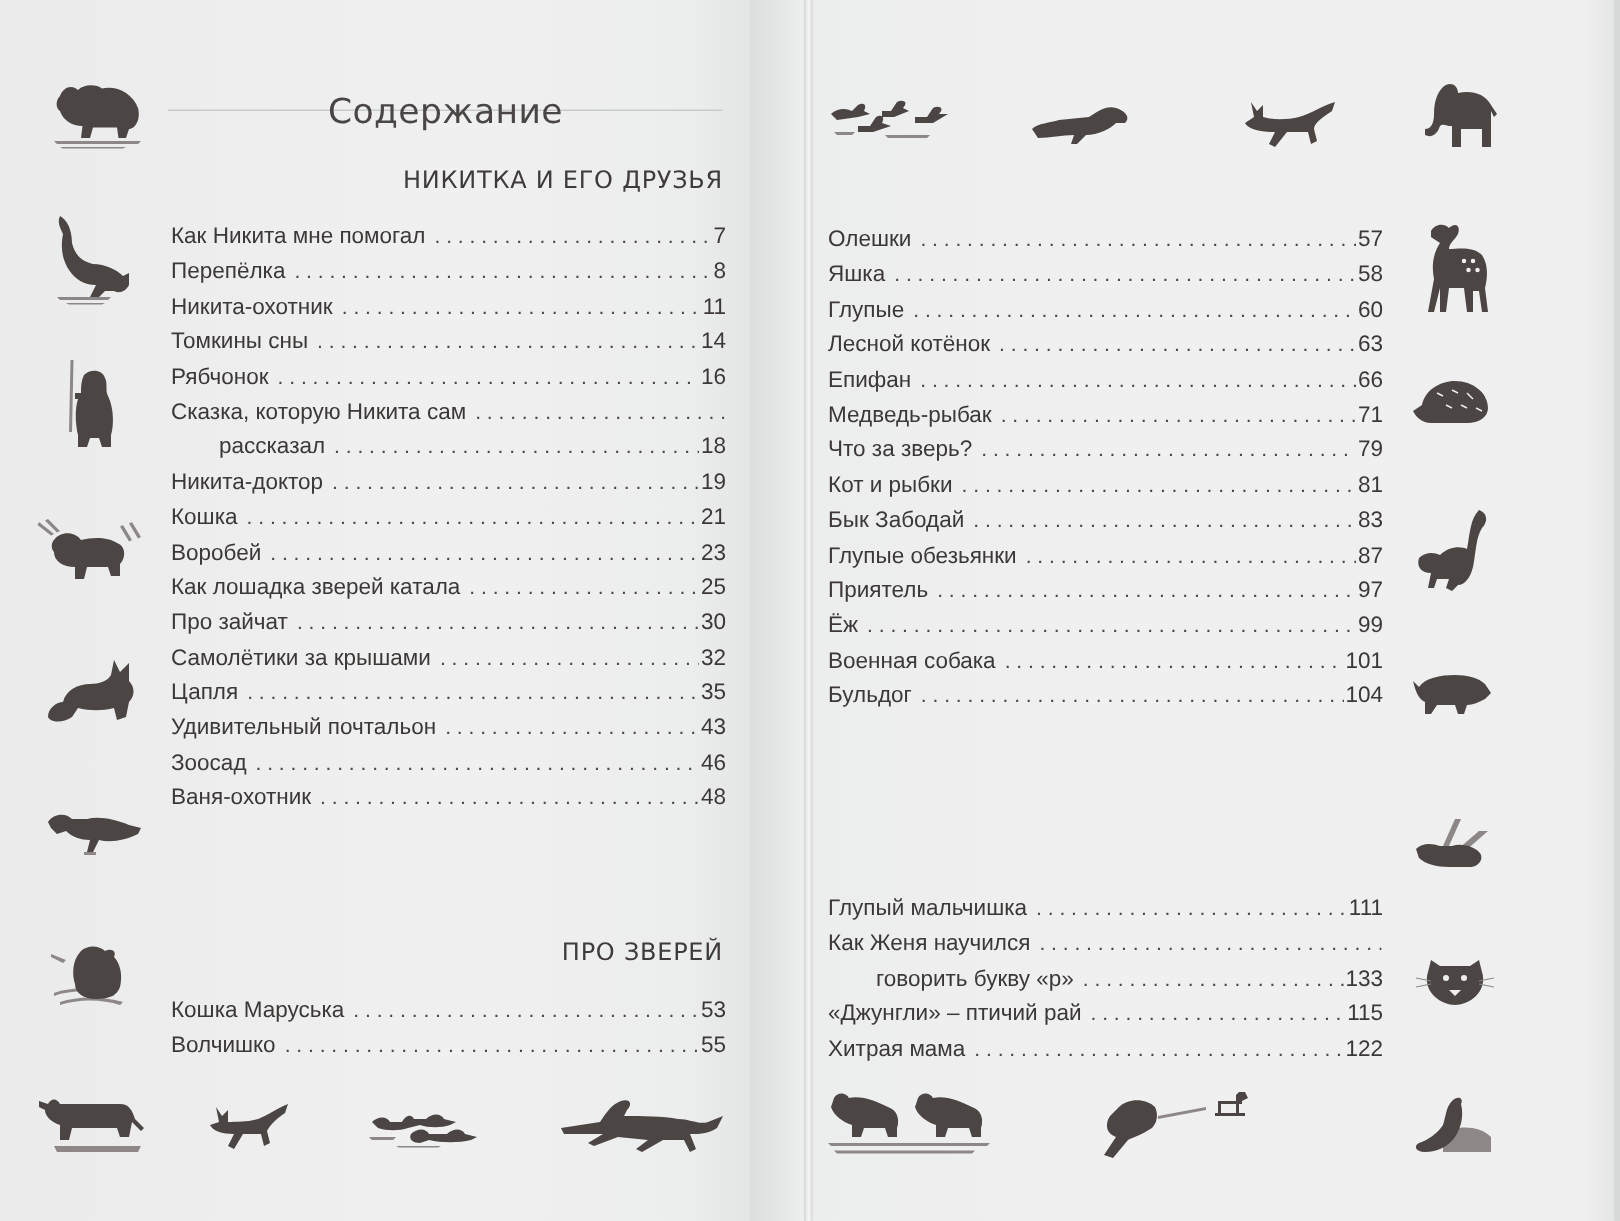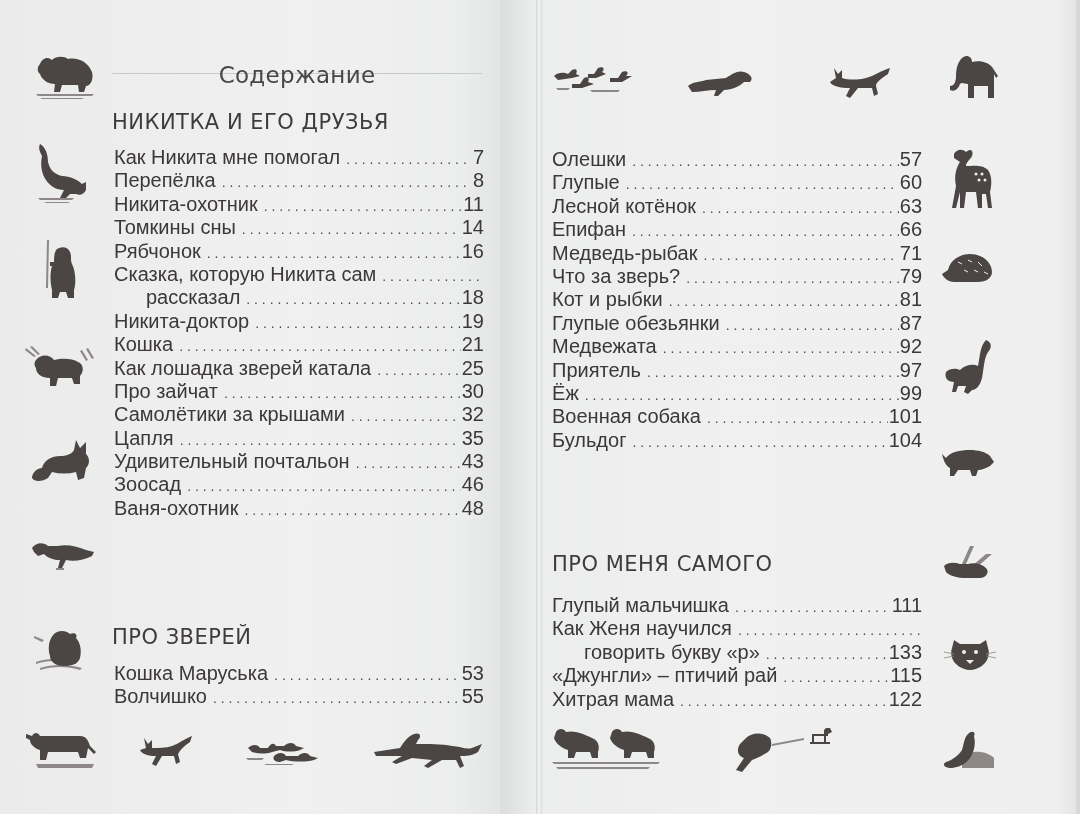--- a/index.html
+++ b/index.html
@@ -18,8 +18,8 @@
 
     .toc-title { position: absolute; left: 112px; top: 62px; width: 370px; text-align: center;
                  font-family: "DejaVu Sans", sans-serif; font-size: 23px; font-weight: normal; color: #4a4645; letter-spacing: 0.3px; }
-    .section-title { position: absolute; text-align: left; font-family: "DejaVu Sans", sans-serif;
-                     font-size: 21px; color: #3f3b3a; letter-spacing: 0.5px; font-weight: normal; }
+    .section-title { position: absolute; text-align: right; font-family: "DejaVu Sans", sans-serif;
+                     font-size: 16px; color: #3f3b3a; letter-spacing: 0.5px; font-weight: normal; }
 
     .toc-list { position: absolute; list-style: none; }
     .toc-item { display: flex; align-items: baseline; height: 23.4px; font-size: 20px; line-height: 23.4px; color: #3c3837; white-space: nowrap; }

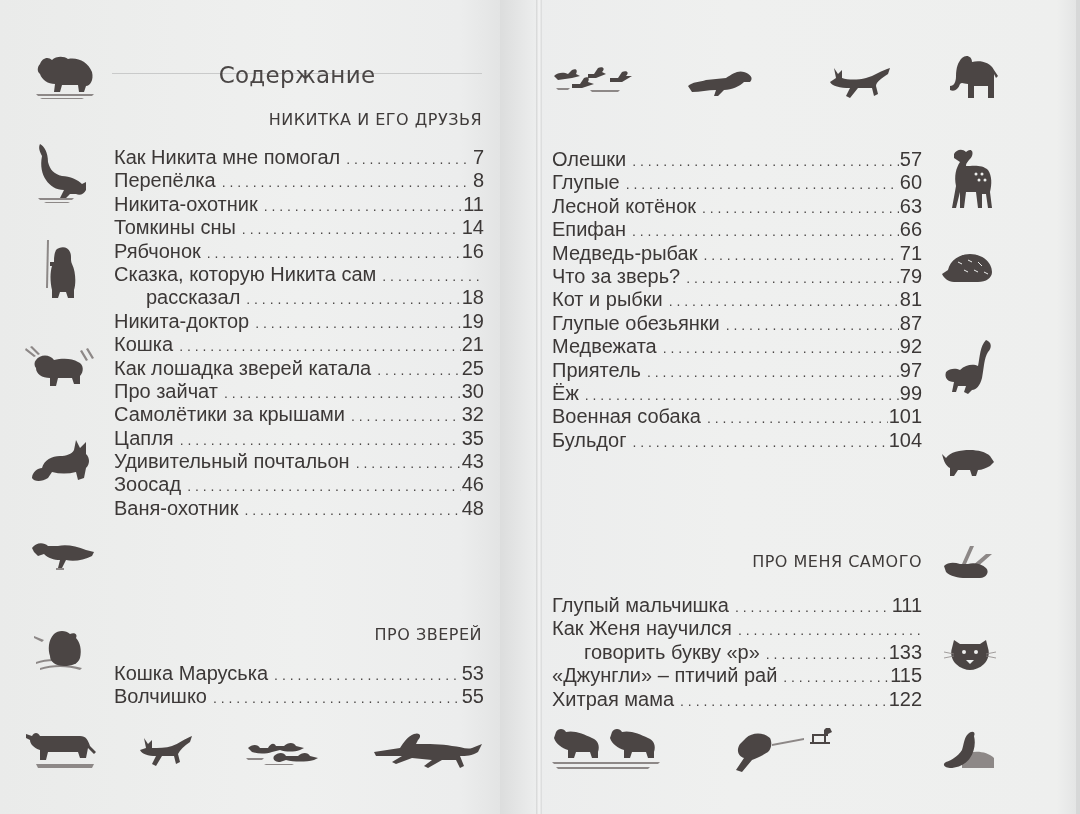--- a/index.html
+++ b/index.html
@@ -22,7 +22,7 @@
                      font-size: 16px; color: #3f3b3a; letter-spacing: 0.5px; font-weight: normal; }
 
     .toc-list { position: absolute; list-style: none; }
-    .toc-item { display: flex; align-items: baseline; height: 23.4px; font-size: 20px; line-height: 23.4px; color: #3c3837; white-space: nowrap; }
+    .toc-item { display: flex; align-items: baseline; height: 23.4px; font-size: 15px; line-height: 23.4px; color: #3c3837; white-space: nowrap; }
     .toc-item .t { flex: 0 0 auto; }
     .toc-item .dots { flex: 1 1 auto; overflow: hidden; margin: 0 1px 0 6px; color: #4a4645; letter-spacing: 3.4px; font-size: 14px; }
     .toc-item .dots::before { content: ". . . . . . . . . . . . . . . . . . . . . . . . . . . . . . . . . . . . . . . . . . . . . . . . . . . . . . . . . . . . . . ."; letter-spacing: 0; }

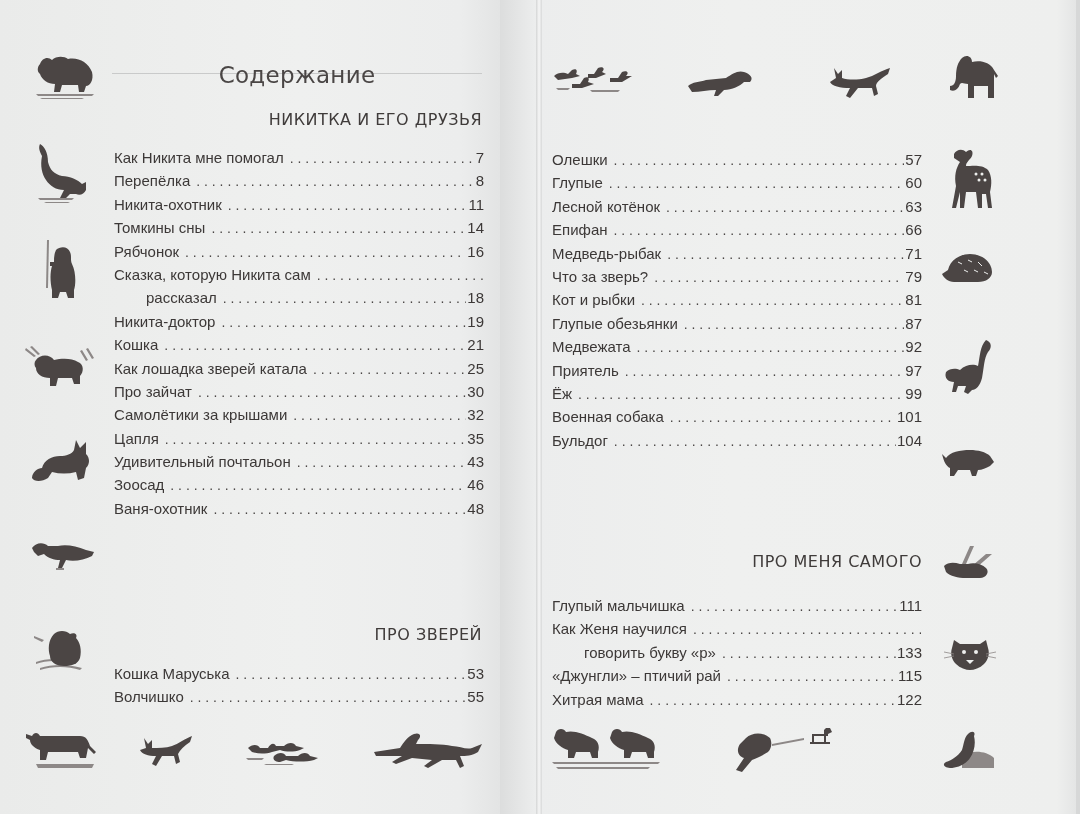--- a/index.html
+++ b/index.html
@@ -215,6 +215,11 @@
           <span class="t">Олешки</span>
           <span class="dots"></span>
           <span class="p">57</span>
+        </li>
+      <li class="toc-item">
+          <span class="t">Яшка</span>
+          <span class="dots"></span>
+          <span class="p">58</span>
         </li>
       <li class="toc-item">
           <span class="t">Глупые</span>

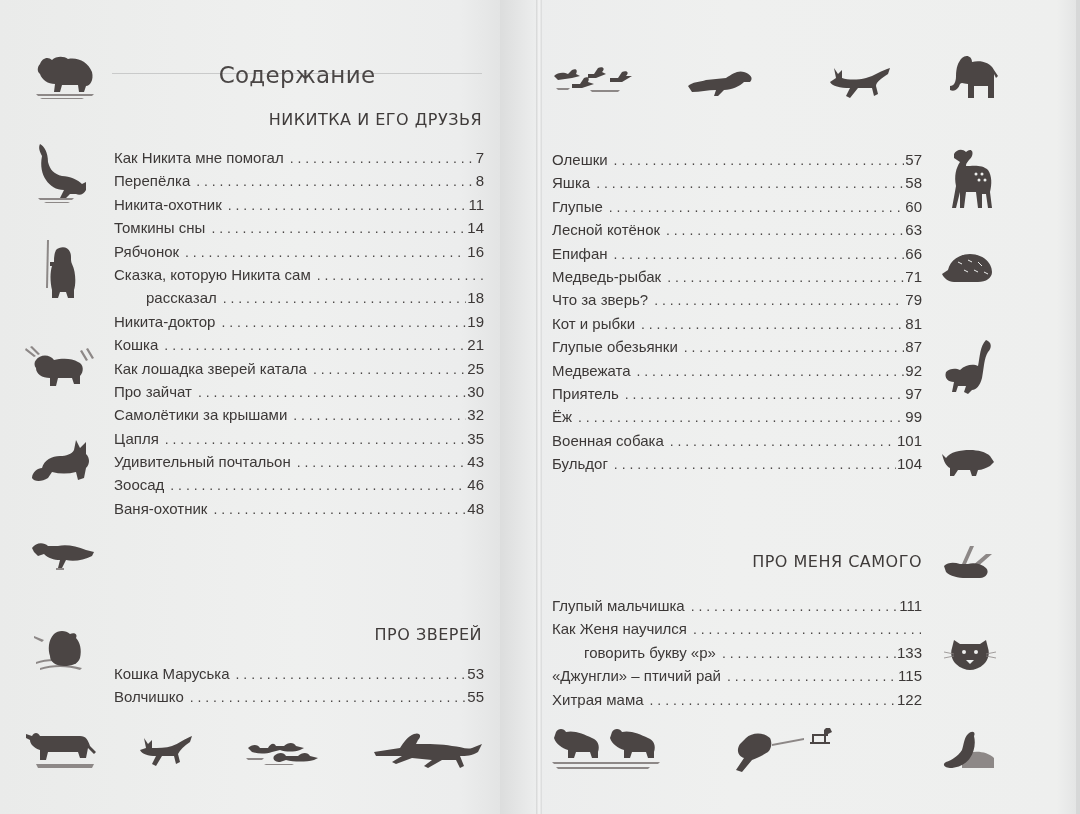--- a/index.html
+++ b/index.html
@@ -250,6 +250,11 @@
           <span class="t">Кот и рыбки</span>
           <span class="dots"></span>
           <span class="p">81</span>
+        </li>
+      <li class="toc-item">
+          <span class="t">Бык Забодай</span>
+          <span class="dots"></span>
+          <span class="p">83</span>
         </li>
       <li class="toc-item">
           <span class="t">Глупые обезьянки</span>

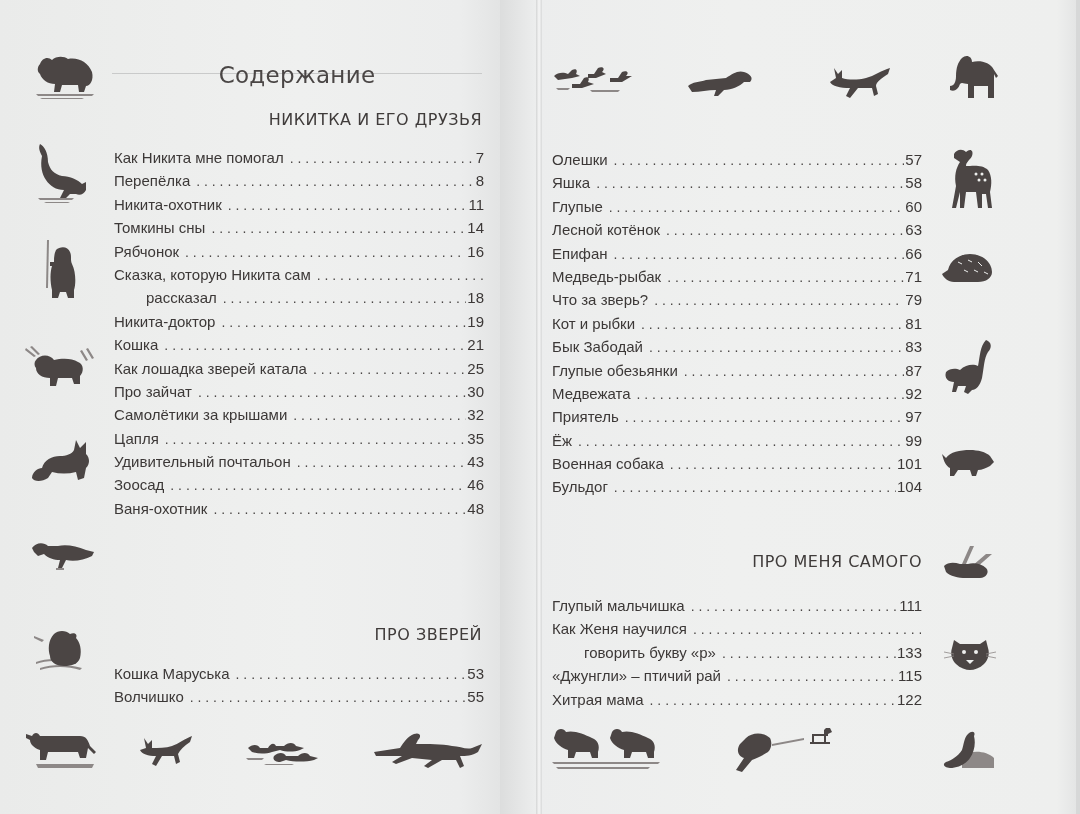--- a/index.html
+++ b/index.html
@@ -90,6 +90,11 @@
           <span class="t">Кошка</span>
           <span class="dots"></span>
           <span class="p">21</span>
+        </li>
+      <li class="toc-item">
+          <span class="t">Воробей</span>
+          <span class="dots"></span>
+          <span class="p">23</span>
         </li>
       <li class="toc-item">
           <span class="t">Как лошадка зверей катала</span>

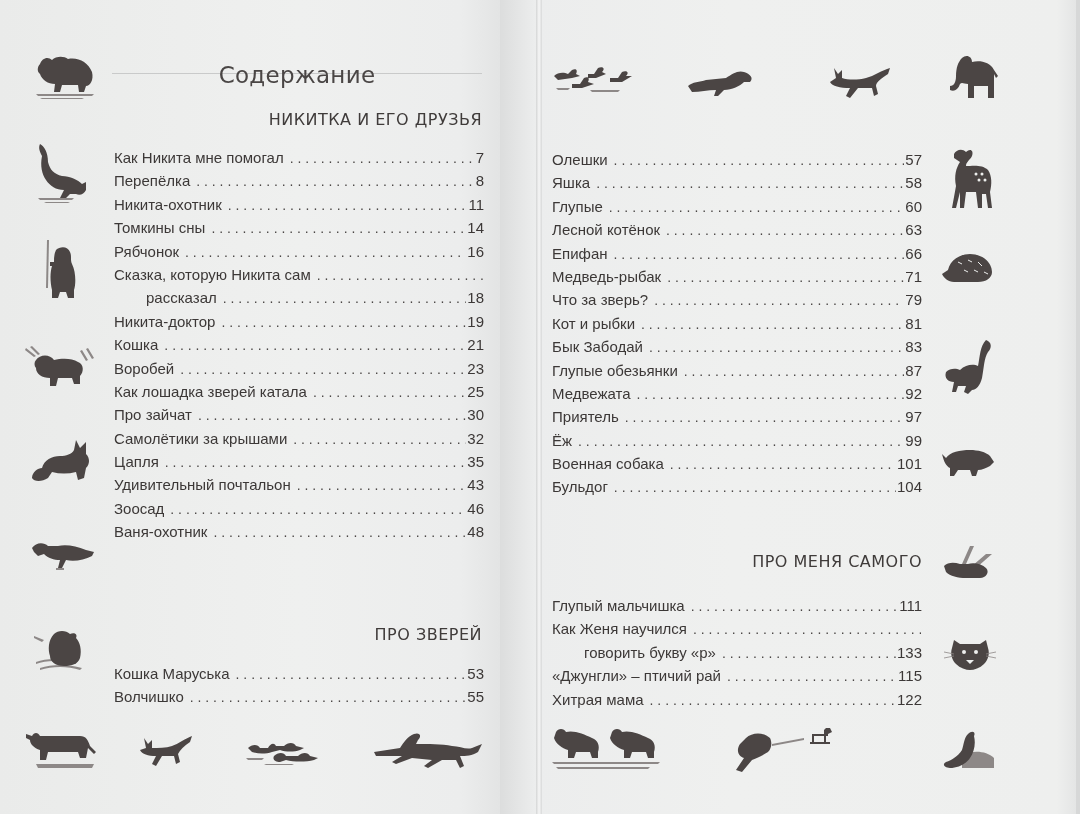--- a/index.html
+++ b/index.html
@@ -265,11 +265,6 @@
           <span class="t">Глупые обезьянки</span>
           <span class="dots"></span>
           <span class="p">87</span>
-        </li>
-      <li class="toc-item">
-          <span class="t">Медвежата</span>
-          <span class="dots"></span>
-          <span class="p">92</span>
         </li>
       <li class="toc-item">
           <span class="t">Приятель</span>

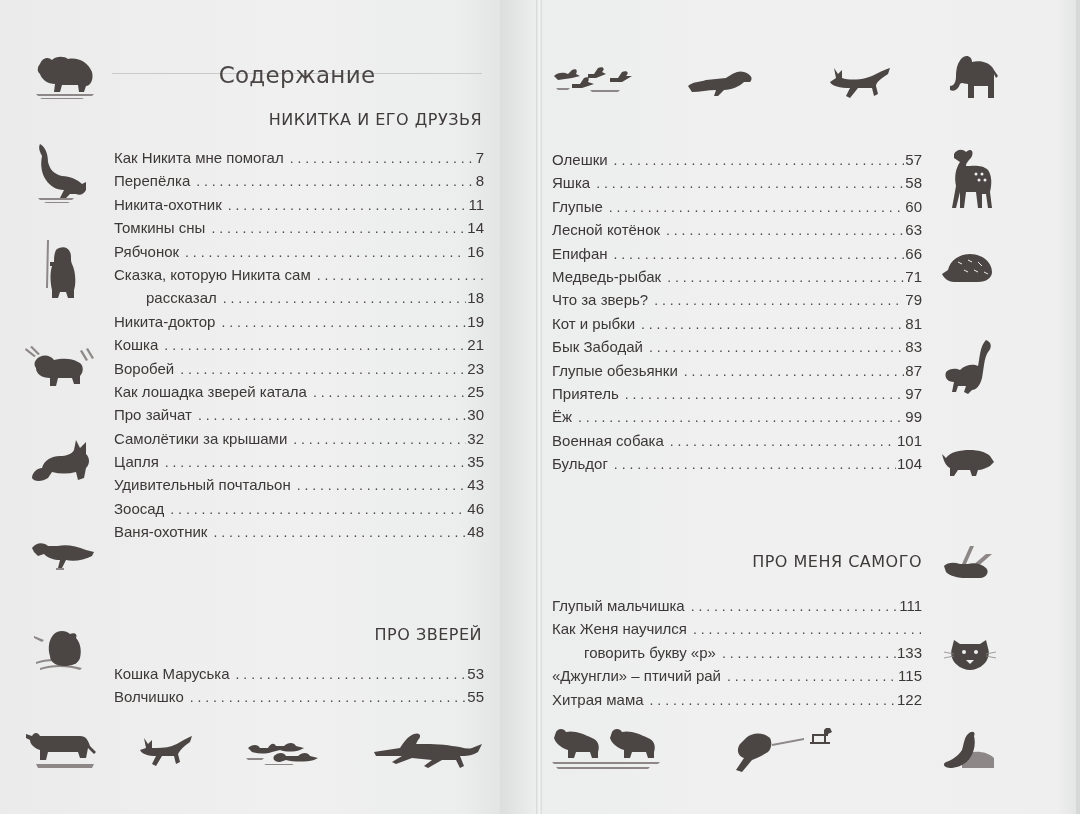--- a/index.html
+++ b/index.html
@@ -288,7 +288,6 @@
         </li>
     </ul>
 
-    <h2 class="section-title" style="left:52px; top:552px; width:370px;">ПРО МЕНЯ САМОГО</h2>
 
     <ul class="toc-list" style="left:52px; top:594px; width:370px;">
       <li class="toc-item">

